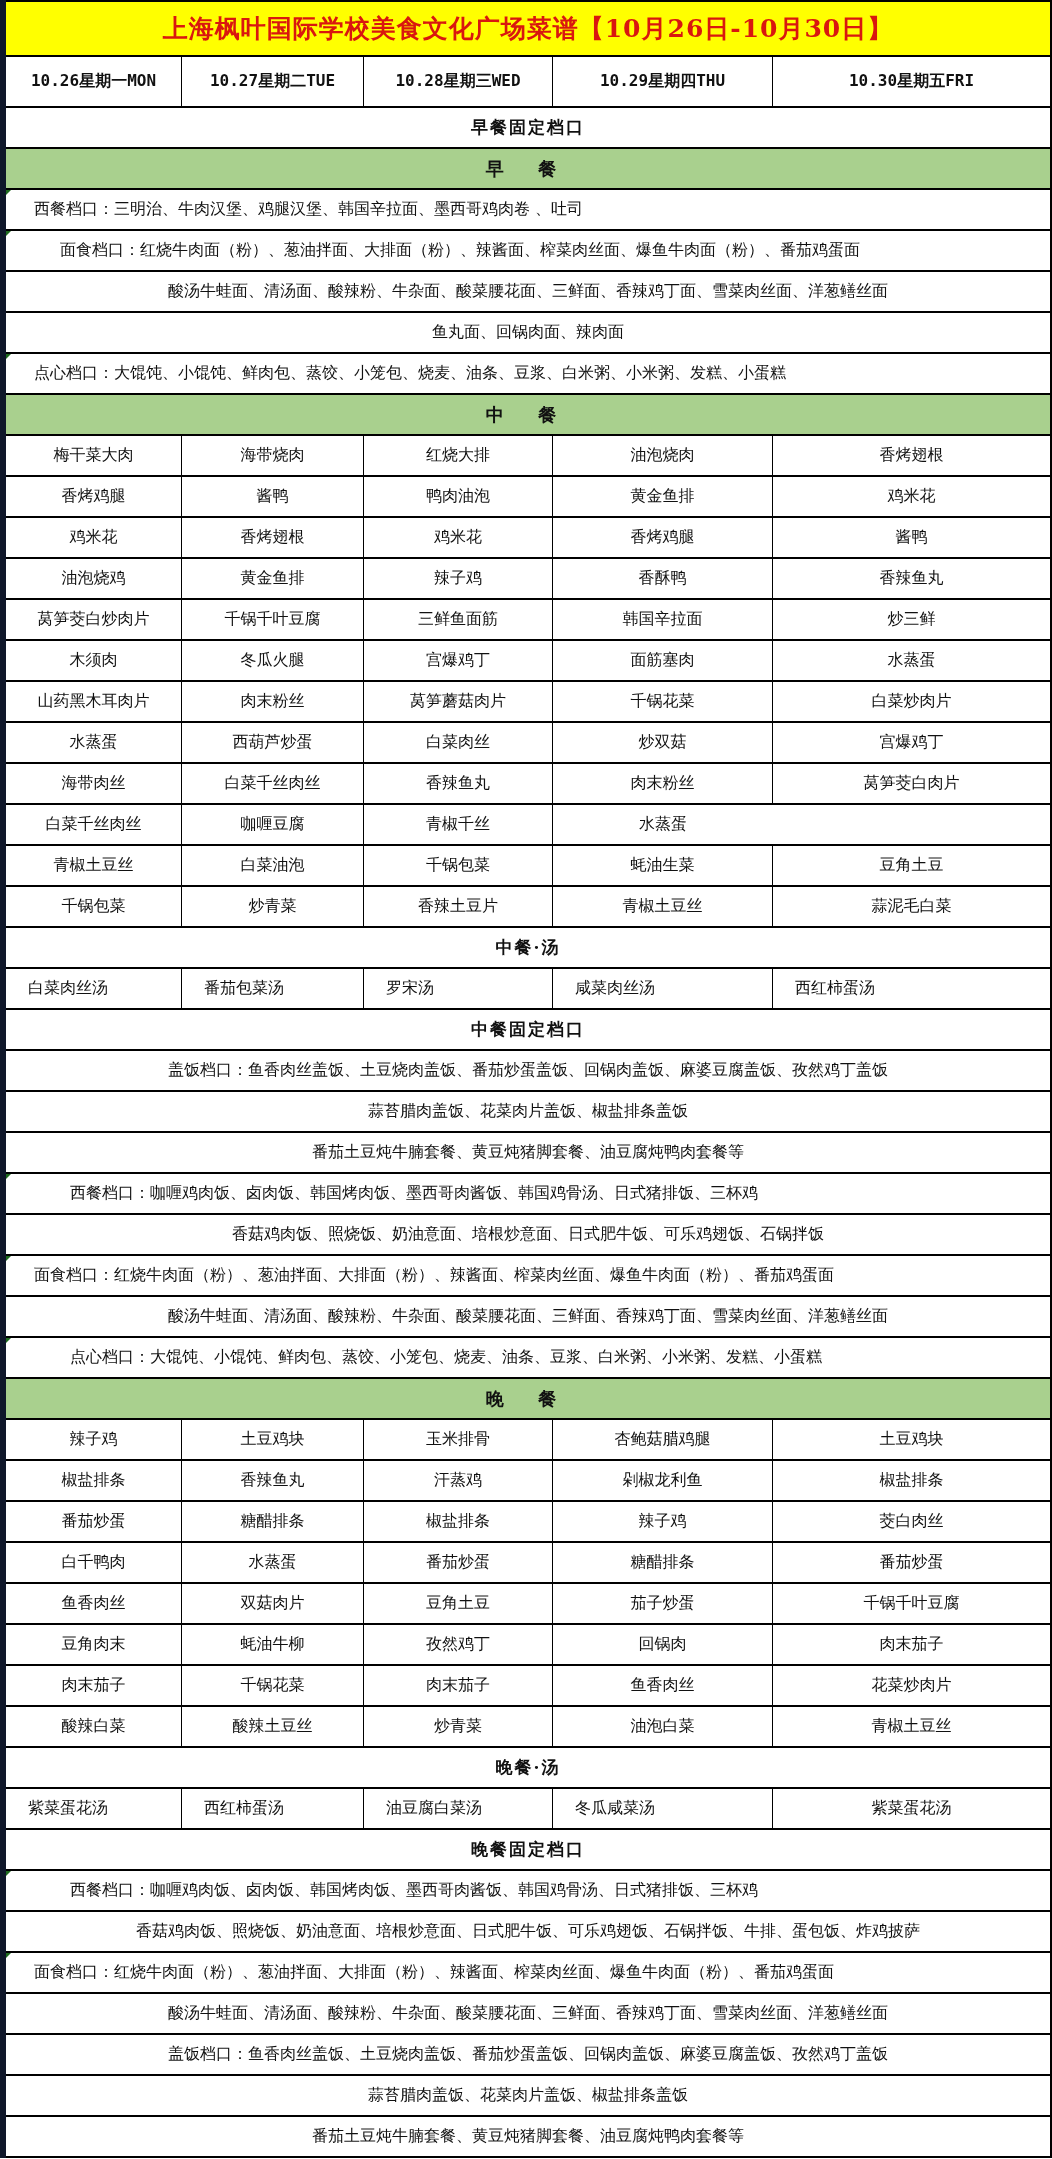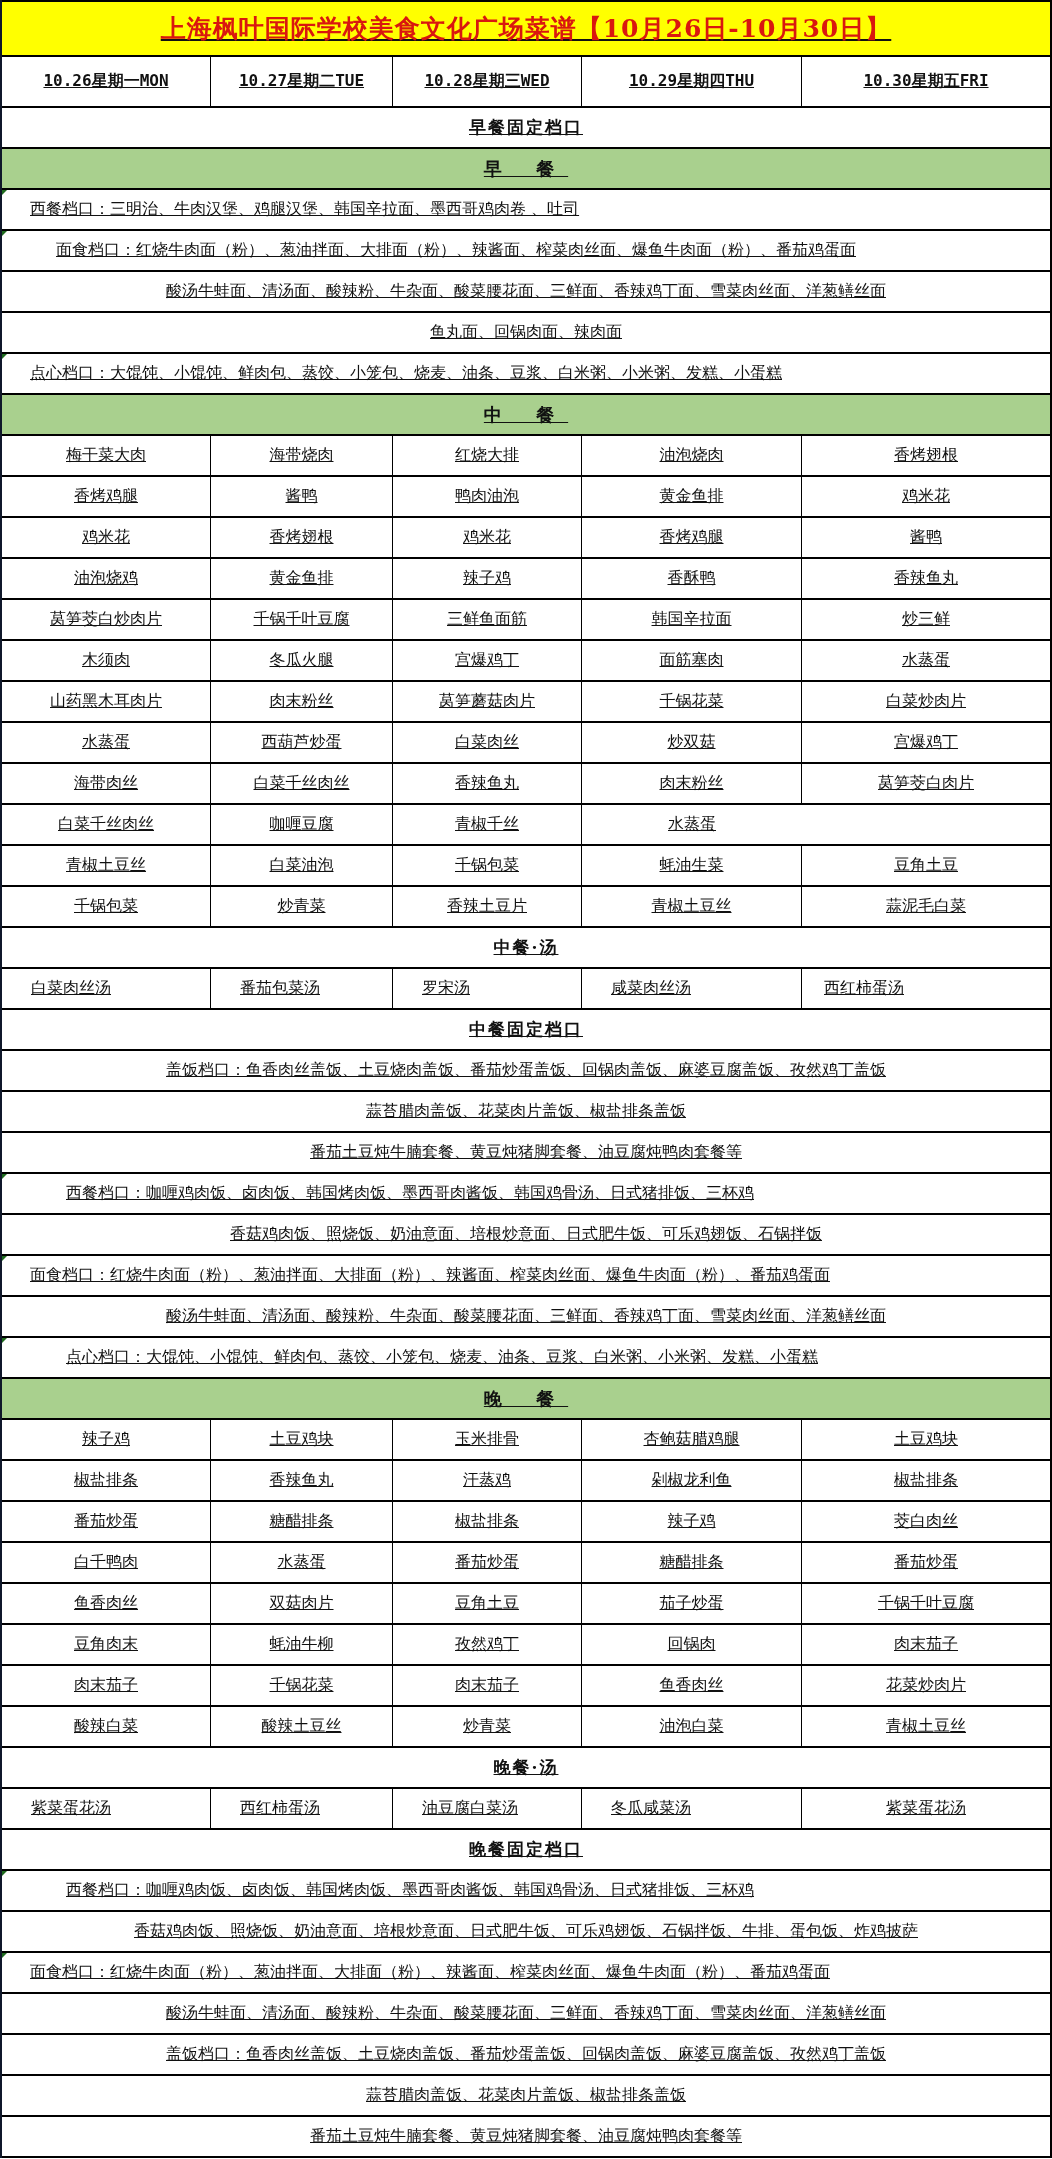--- a/index.html
+++ b/index.html
@@ -4,7 +4,7 @@
 <style>
   html, body { margin: 0; padding: 0; background: #ffffff; }
   body { width: 1052px; height: 2159px; overflow: hidden; font-family: "DejaVu Serif", "Liberation Serif", serif; color: #111; }
-  .sheet { position: relative; width: 1052px; border-left: 2px solid #0f172a; border-right: 2px solid #000; box-sizing: border-box; text-decoration: underline; }
+  .sheet { position: relative; width: 1052px; border-left: 6px solid #0f172a; border-right: 2px solid #000; box-sizing: border-box; }
   .row { display: flex; box-sizing: border-box; border-bottom: 2px solid #000; height: 41px; align-items: stretch; }
   .title-row { height: 57px; background: #ffff00; border-top: 2px solid #000; justify-content: center; align-items: center; }
   .title { color: #d9170f; font-size: 25px; font-weight: bold; letter-spacing: 1px; }

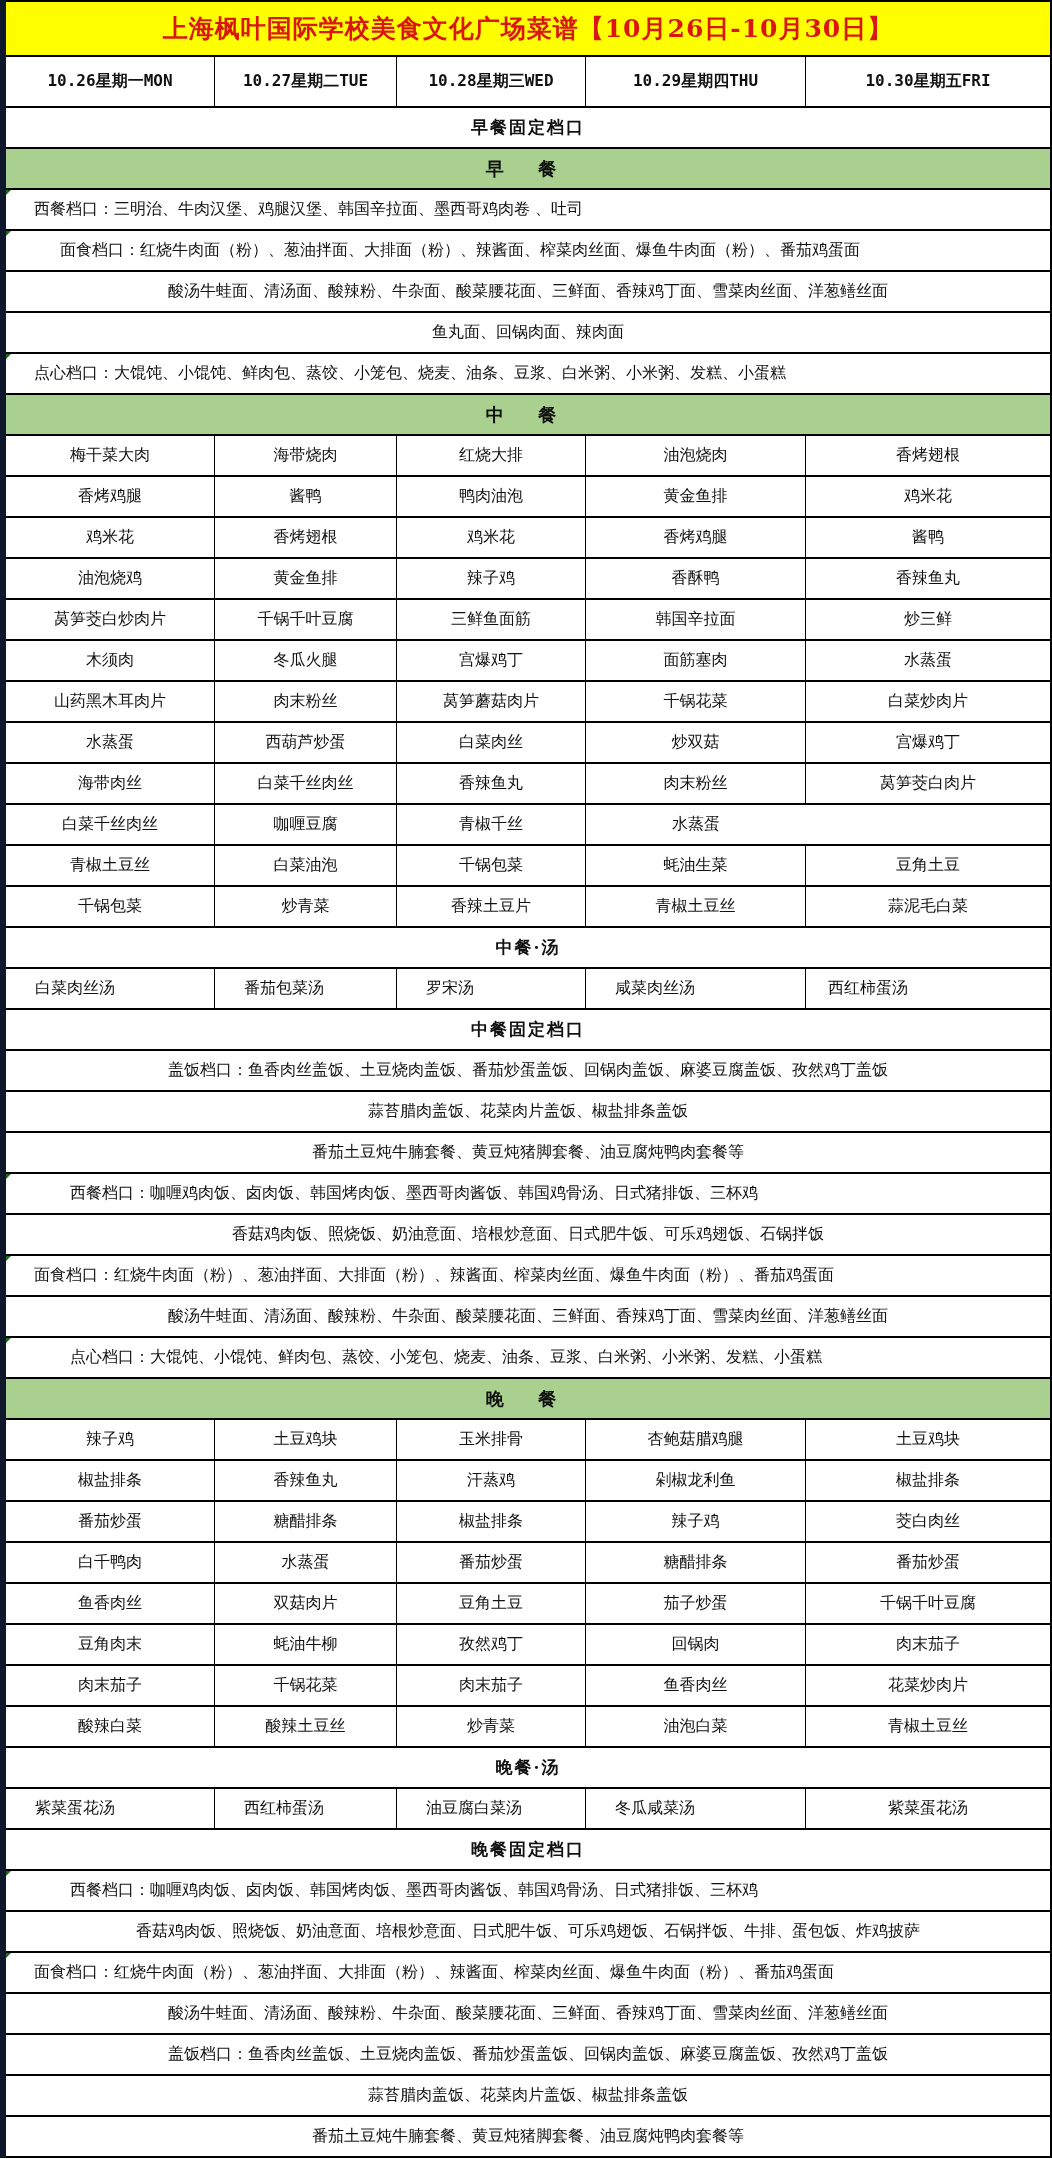--- a/index.html
+++ b/index.html
@@ -11,7 +11,7 @@
   .date-row { height: 51px; }
   .cell { box-sizing: border-box; display: flex; align-items: center; justify-content: center; font-size: 16px; border-right: 1px solid #000; white-space: nowrap; overflow: hidden; }
   .cell:last-child { border-right: none; }
-  .c1 { width: 209px; } .c2 { width: 182px; } .c3 { width: 189px; } .c4 { width: 220px; } .c5 { flex: 1; }
+  .c1 { width: 176px; } .c2 { width: 182px; } .c3 { width: 189px; } .c4 { width: 220px; } .c5 { flex: 1; }
   .date-cell { font-family: "DejaVu Sans Mono", "Liberation Mono", monospace; font-weight: bold; font-size: 16px; }
   .section-row { background: #a9d08e; justify-content: center; align-items: center; font-size: 18px; font-weight: bold; letter-spacing: 14px; }
   .sub-row { justify-content: center; align-items: center; font-size: 17px; font-weight: bold; letter-spacing: 2px; }

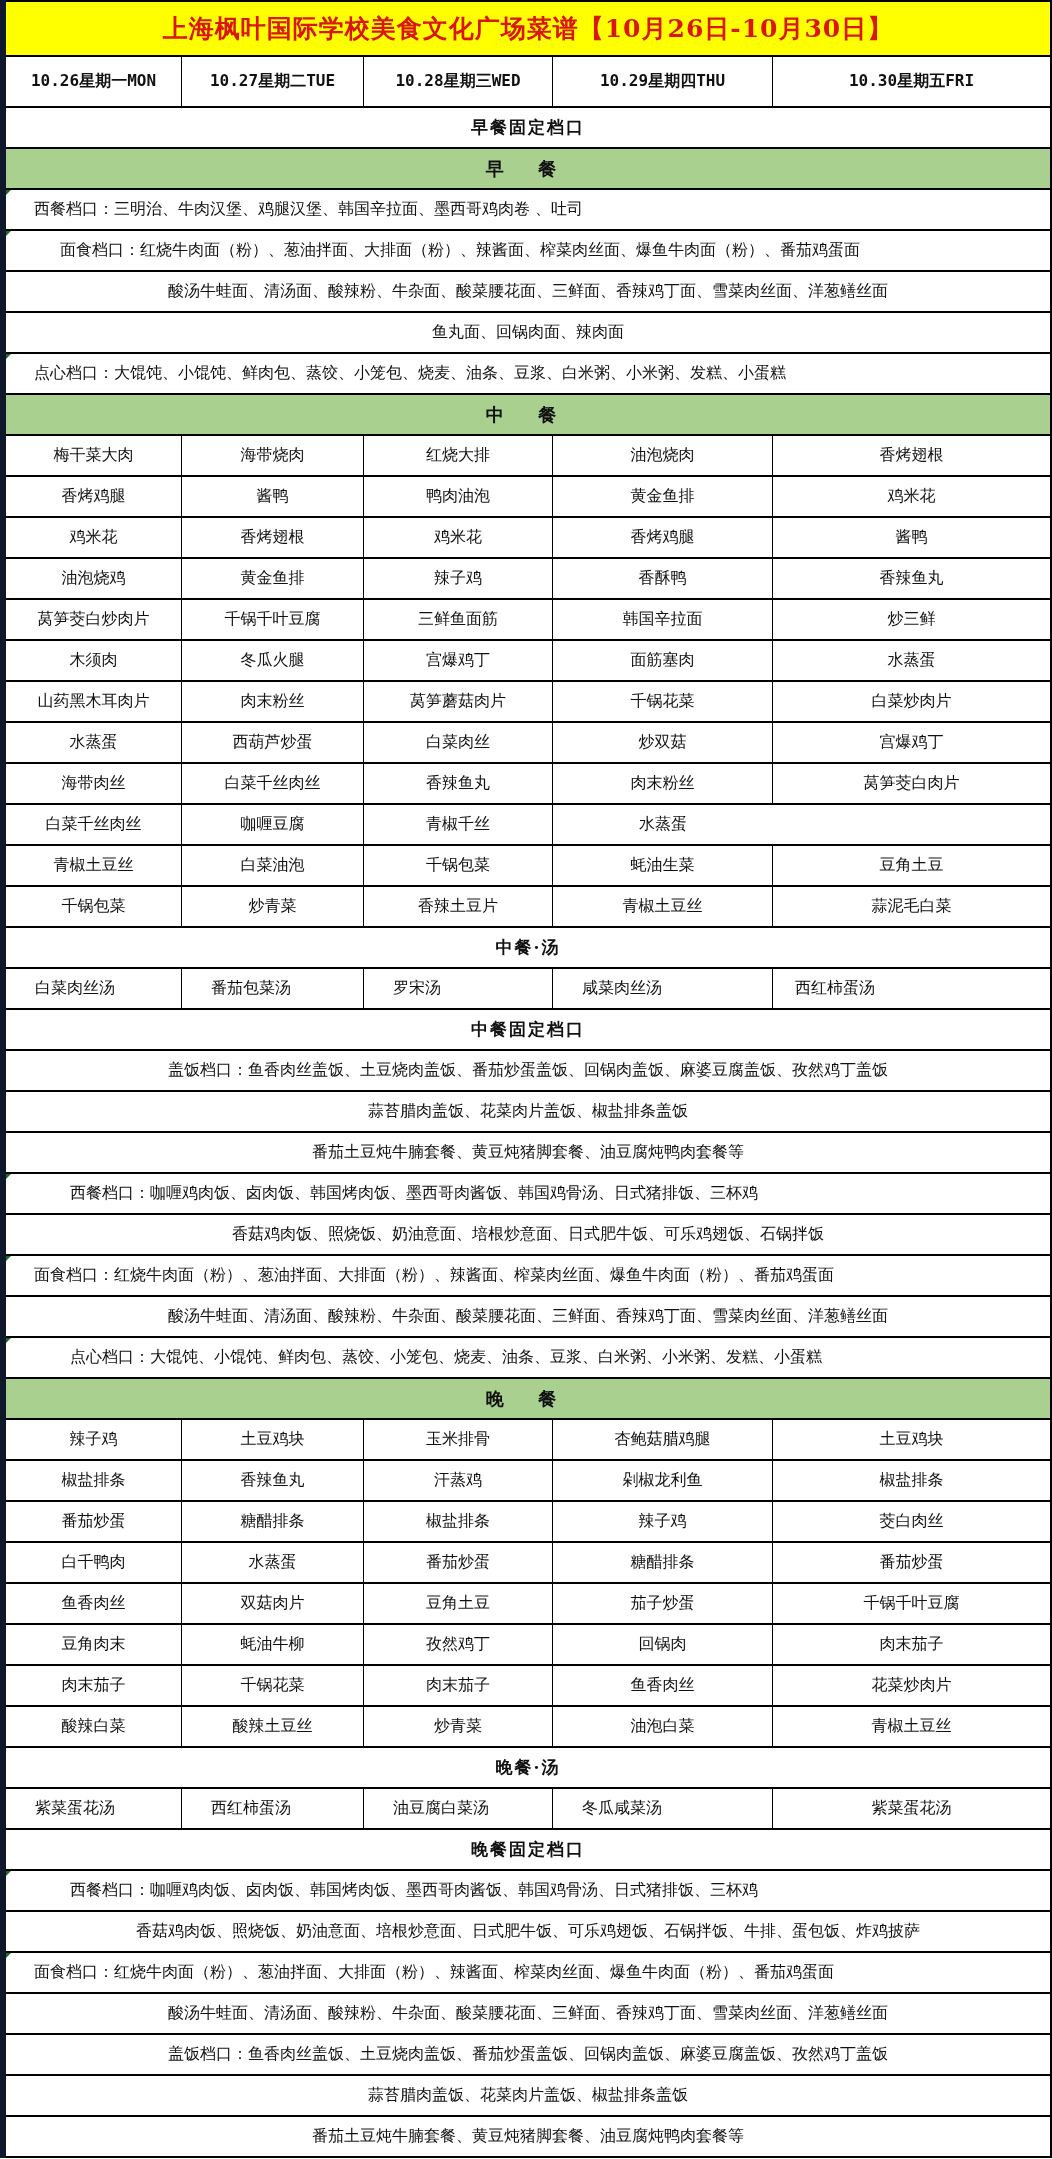--- a/index.html
+++ b/index.html
@@ -19,7 +19,7 @@
   .text-row.left { padding-left: 28px; }
   .text-row.center { justify-content: center; }
   .text-row .mark { position: absolute; left: 0; top: 0; width: 0; height: 0; border-top: 5px solid #1f6b1f; border-right: 5px solid transparent; }
-  .soup .cell { justify-content: flex-start; padding-left: 29px; }
+  .soup .cell { justify-content: flex-start; padding-left: 22px; }
   .soup .cell.c5 { justify-content: flex-start; padding-left: 22px; }
   .soup.dinner .cell.c5 { justify-content: center; padding-left: 0; }
 </style>

